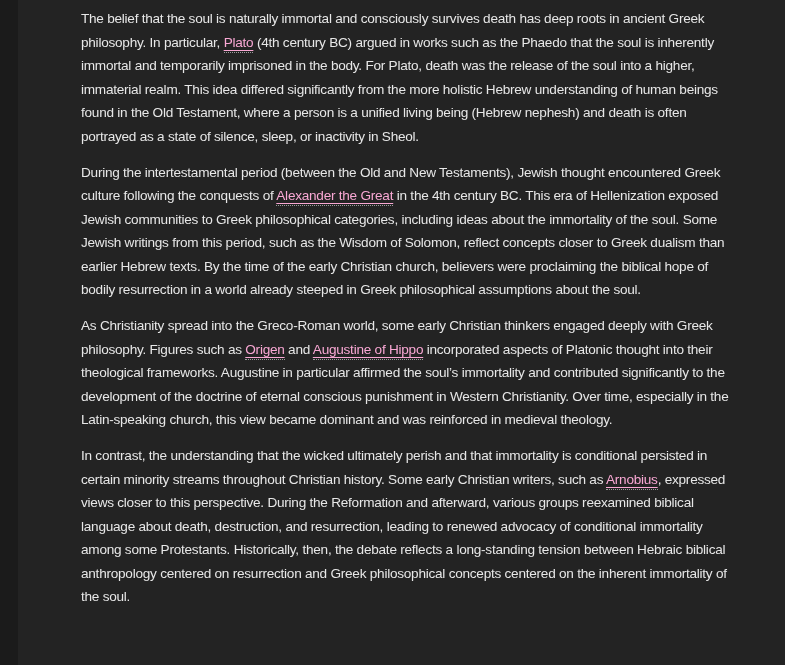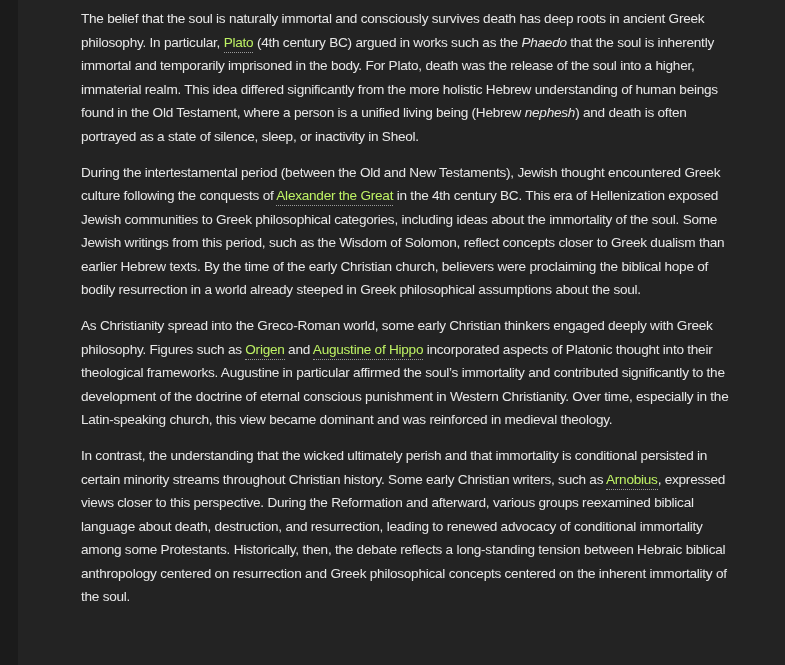--- a/index.html
+++ b/index.html
@@ -41,7 +41,8 @@
   .seg-plain { }
   .seg-italic { font-style: italic; }
   .seg-link {
-    color: #bef264;
+    color: #f9a8d4;
+    text-decoration: underline;
     text-decoration-thickness: 1px;
     text-underline-offset: 2.5px;
     border-bottom: 1px dotted #9b9b9b;

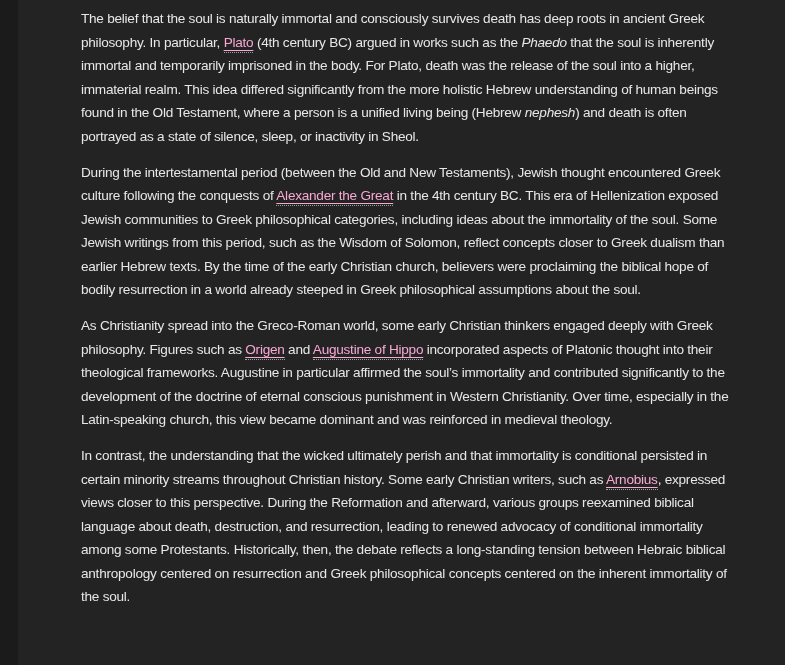--- a/index.html
+++ b/index.html
@@ -39,7 +39,7 @@
   }
   .content p:last-child { margin-bottom: 4px; }
   .seg-plain { }
-  .seg-italic { font-style: italic; }
+  .seg-italic { }
   .seg-link {
     color: #f9a8d4;
     text-decoration: underline;

